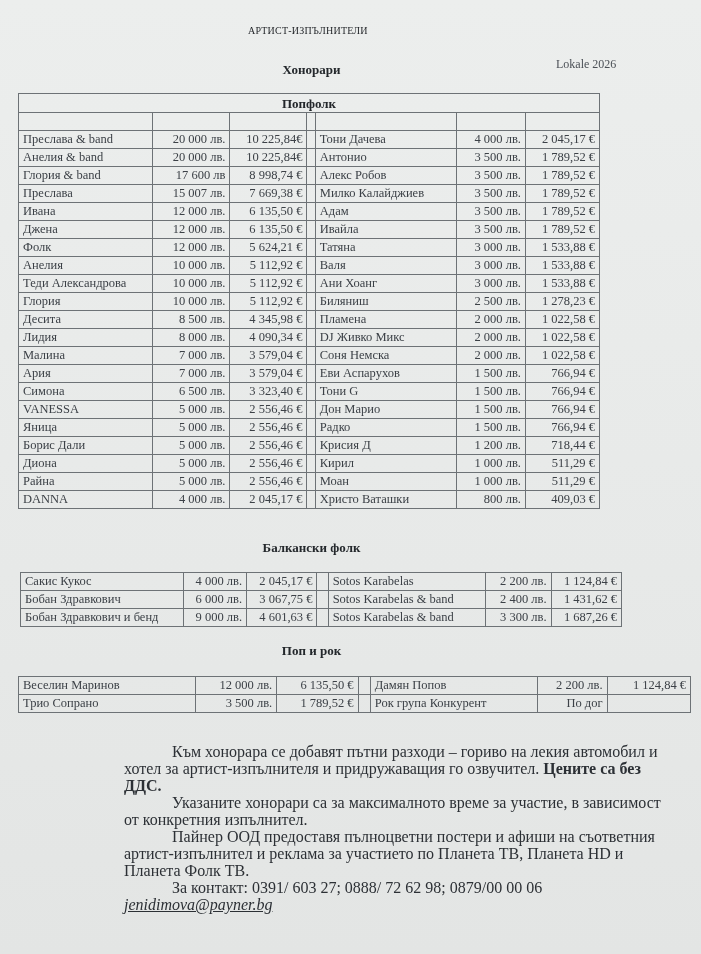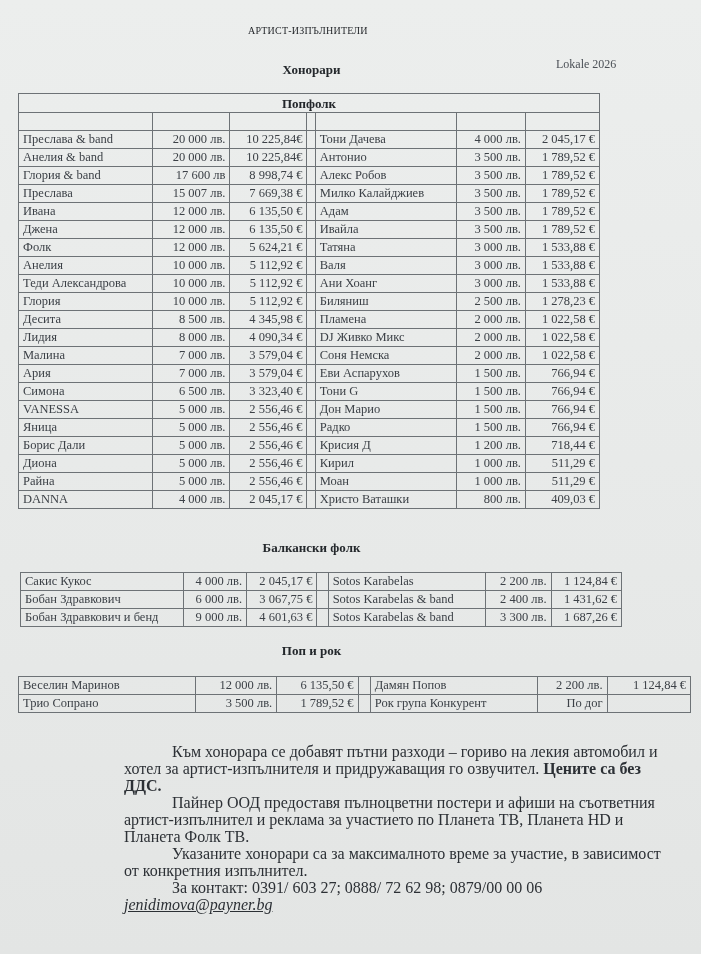--- a/index.html
+++ b/index.html
@@ -333,8 +333,8 @@
     <p class="ind">
       <span>Към хонорара се добавят пътни разходи – гориво на лекия автомобил и хотел за артист-изпълнителя и придружаващия го озвучител. </span><span class="b">Цените са без ДДС.</span>
     </p>
+    <p class="ind">Указаните хонорари са за максималното време за участие, в зависимост от конкретния изпълнител.</p>
     <p class="ind">Пайнер ООД предоставя пълноцветни постери и афиши на съответния артист-изпълнител и реклама за участието по Планета ТВ, Планета HD  и Планета Фолк ТВ.</p>
-    <p class="ind">Указаните хонорари са за максималното време за участие, в зависимост от конкретния изпълнител.</p>
     <p class="ind">
       <span>За контакт: 0391/ 603 27; 0888/ 72 62 98; 0879/00 00 06 </span><span class="email">jenidimova@payner.bg</span>
     </p>

